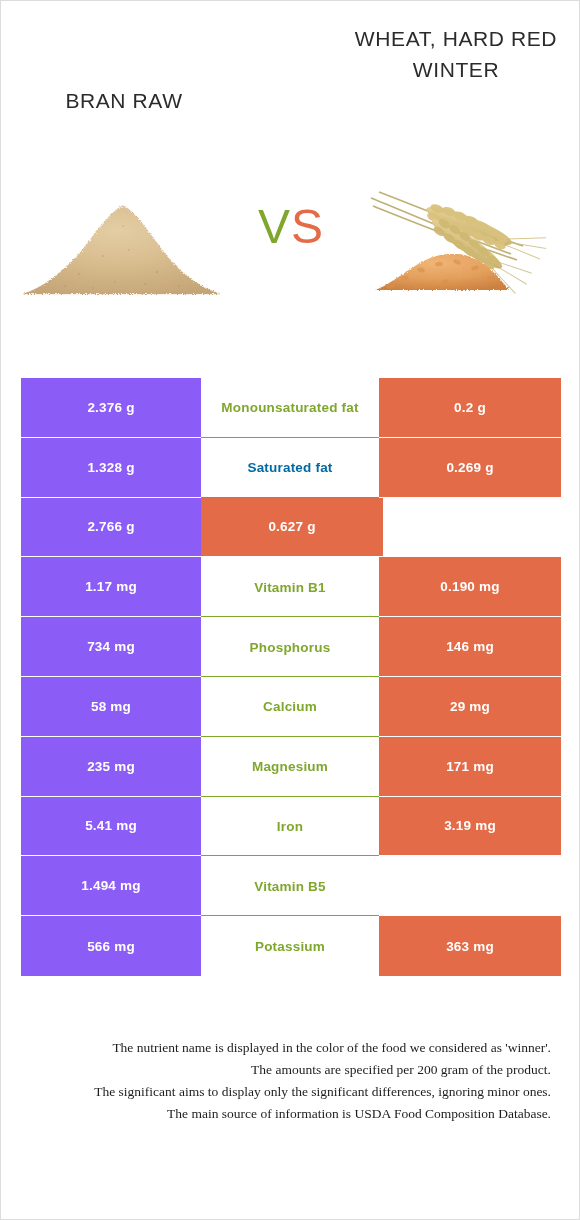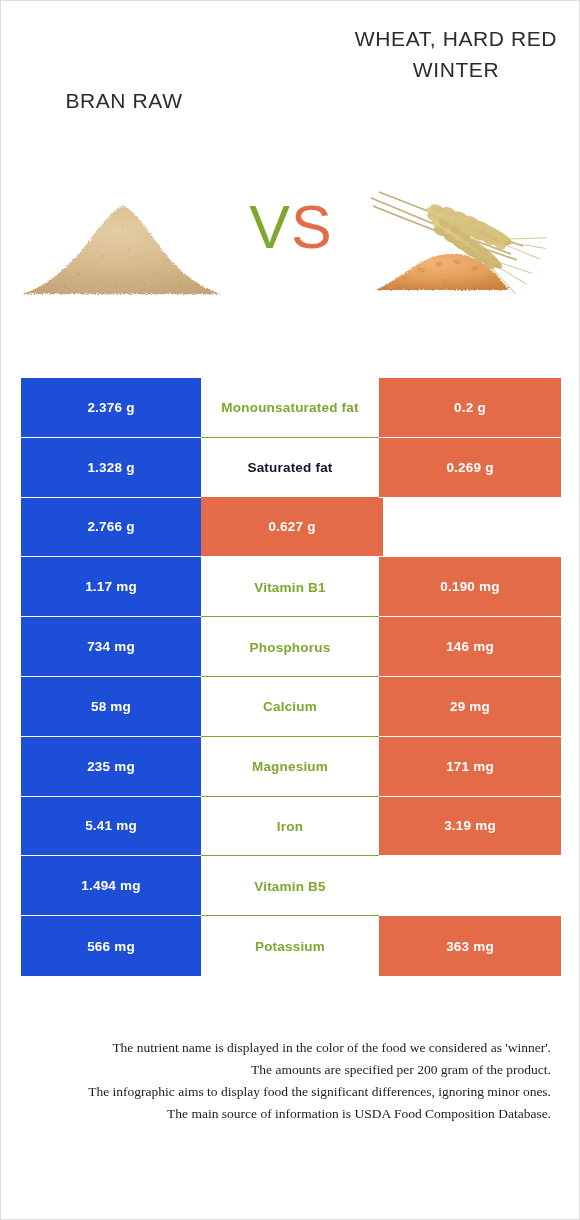--- a/index.html
+++ b/index.html
@@ -64,7 +64,7 @@
     top: 25px;
     width: 120px;
     text-align: center;
-    font-size: 61px;
+    font-size: 48px;
     font-weight: 400;
     font-family: "Liberation Sans", sans-serif;
     letter-spacing: 1px;

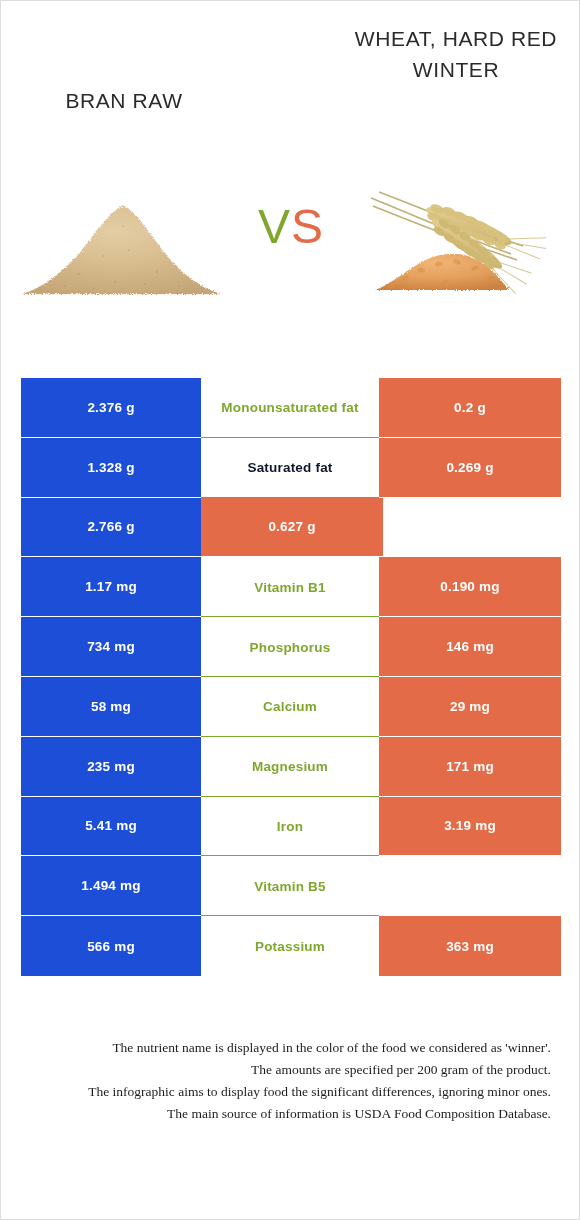--- a/index.html
+++ b/index.html
@@ -110,7 +110,7 @@
   }
   .cell-left {
     width: 180px;
-    background: #1d4ed8;
+    background: #8b5cf6;
     color: #ffffff;
     font-size: 13.5px;
     font-weight: 700;

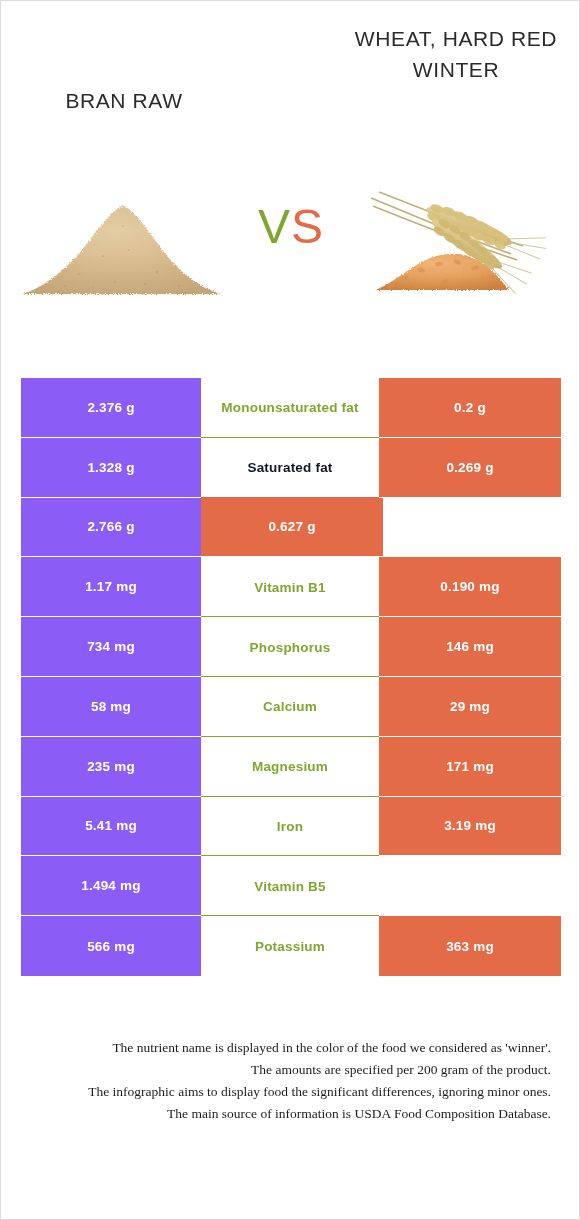--- a/index.html
+++ b/index.html
@@ -126,7 +126,7 @@
     text-align: right;
   }
   .cell-mid.win-left { color: #7FA72E; }
-  .cell-mid.win-right { color: #0f172a; }
+  .cell-mid.win-right { color: #0369a1; }
   .cell-right {
     width: 182px;
     background: #E36B47;

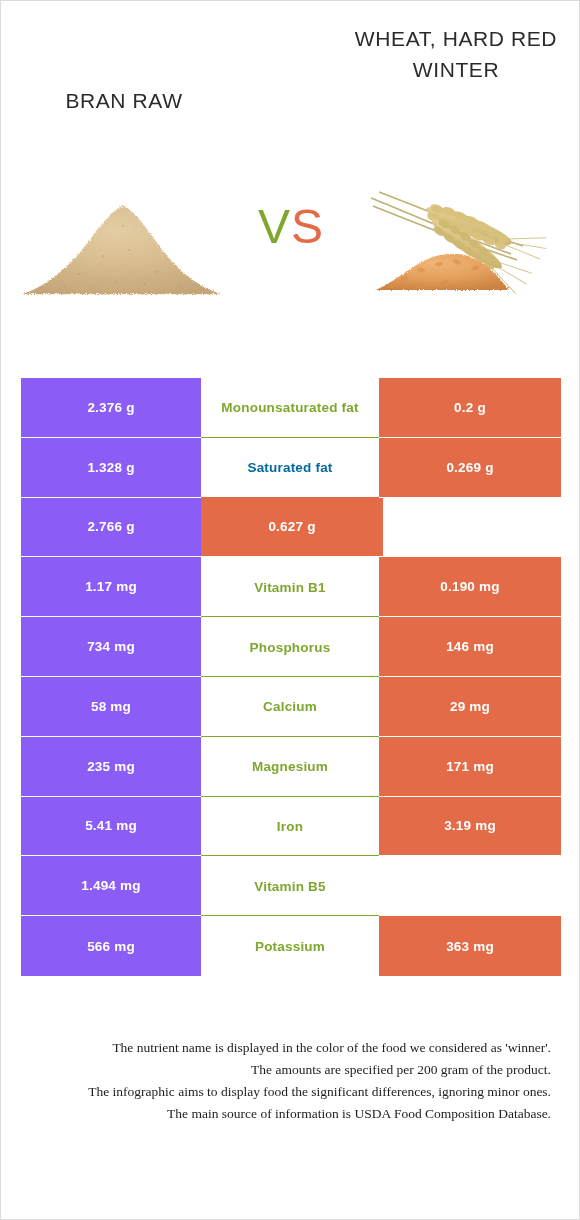--- a/index.html
+++ b/index.html
@@ -361,7 +361,7 @@
   <div class="footer">
     <p>The nutrient name is displayed in the color of the food we considered as 'winner'.</p>
     <p>The amounts are specified per 200 gram of the product.</p>
-    <p>The infographic aims to display food the significant differences, ignoring minor ones.</p>
+    <p>The significant aims to display only the significant differences, ignoring minor ones.</p>
     <p>The main source of information is USDA Food Composition Database.</p>
   </div>
 

